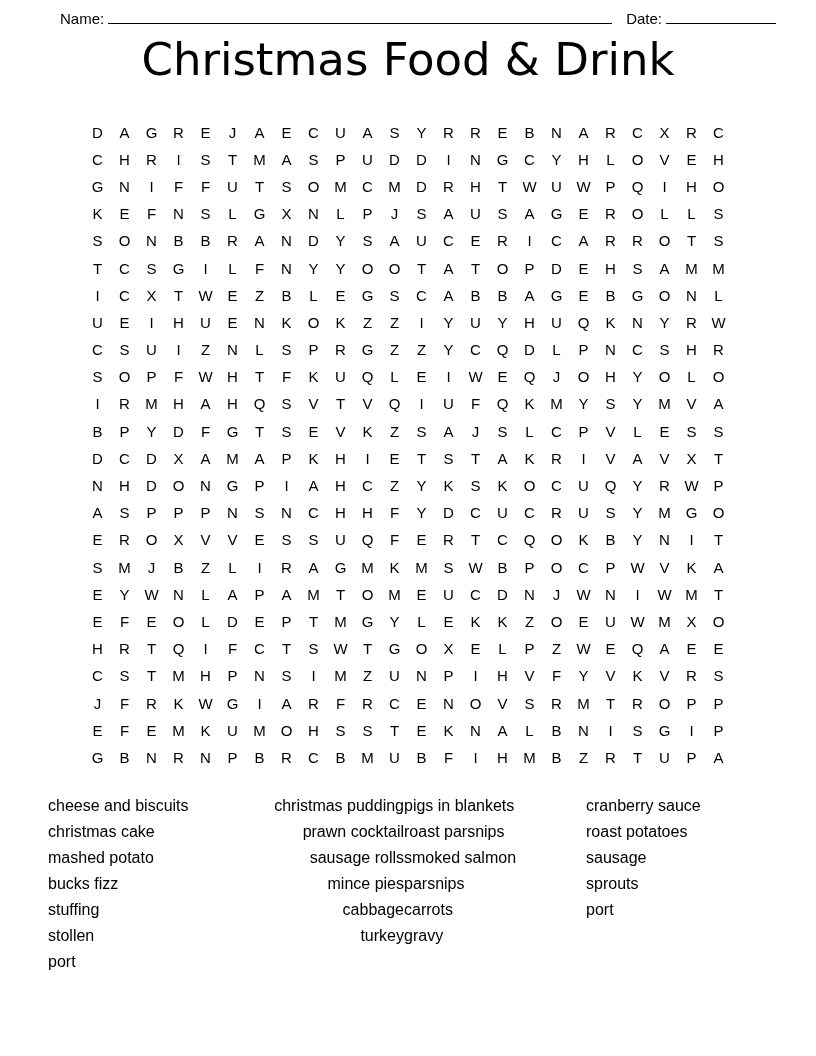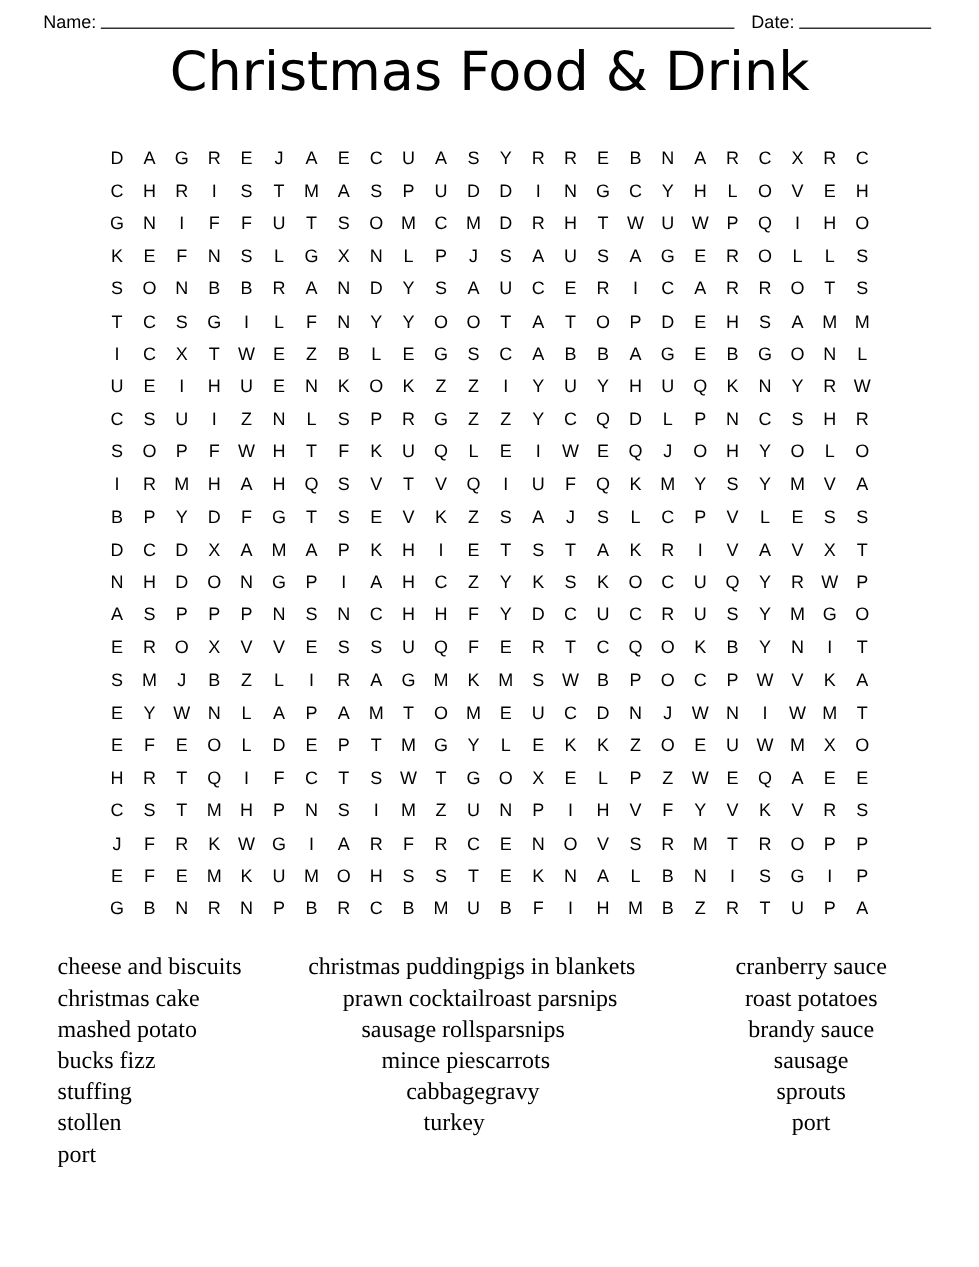--- a/index.html
+++ b/index.html
@@ -30,6 +30,7 @@
     font-size: 15px;
     padding-top: 4px;
     white-space: nowrap;
+    margin-left: 24px;
   }
   .hdr-label { font-size: 15px; }
   .hdr-rule {

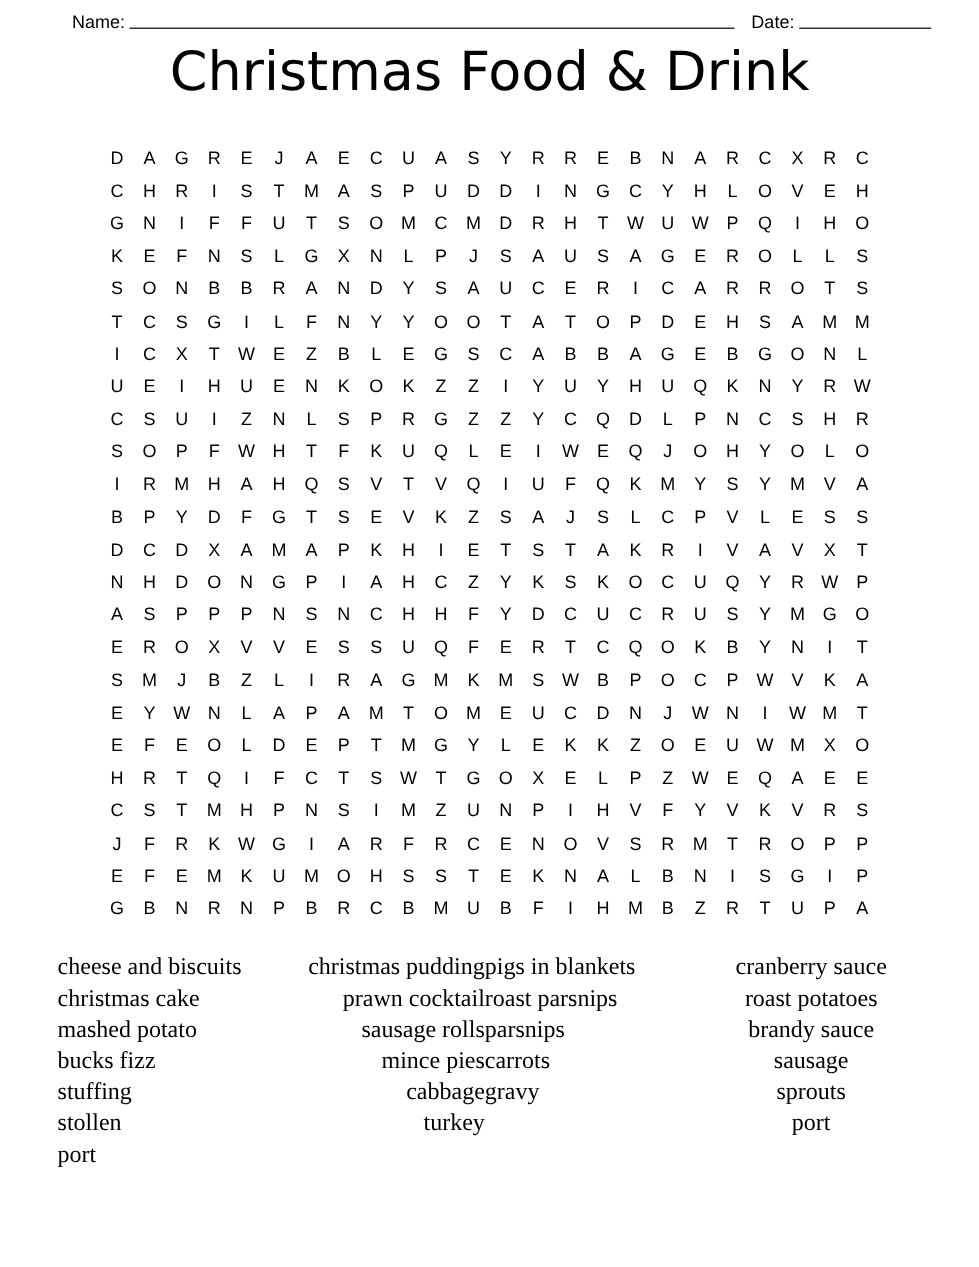--- a/index.html
+++ b/index.html
@@ -93,10 +93,9 @@
   .wl-col.c3 { width: 182px; }
   .wl-col.c4 { width: 180px; text-align: center; }
   .wl-item {
-    font-size: 20px;
+    font-size: 16px;
     line-height: 26px;
     white-space: nowrap;
-    font-family: Liberation Serif, serif;
   }
 </style>
 </head>

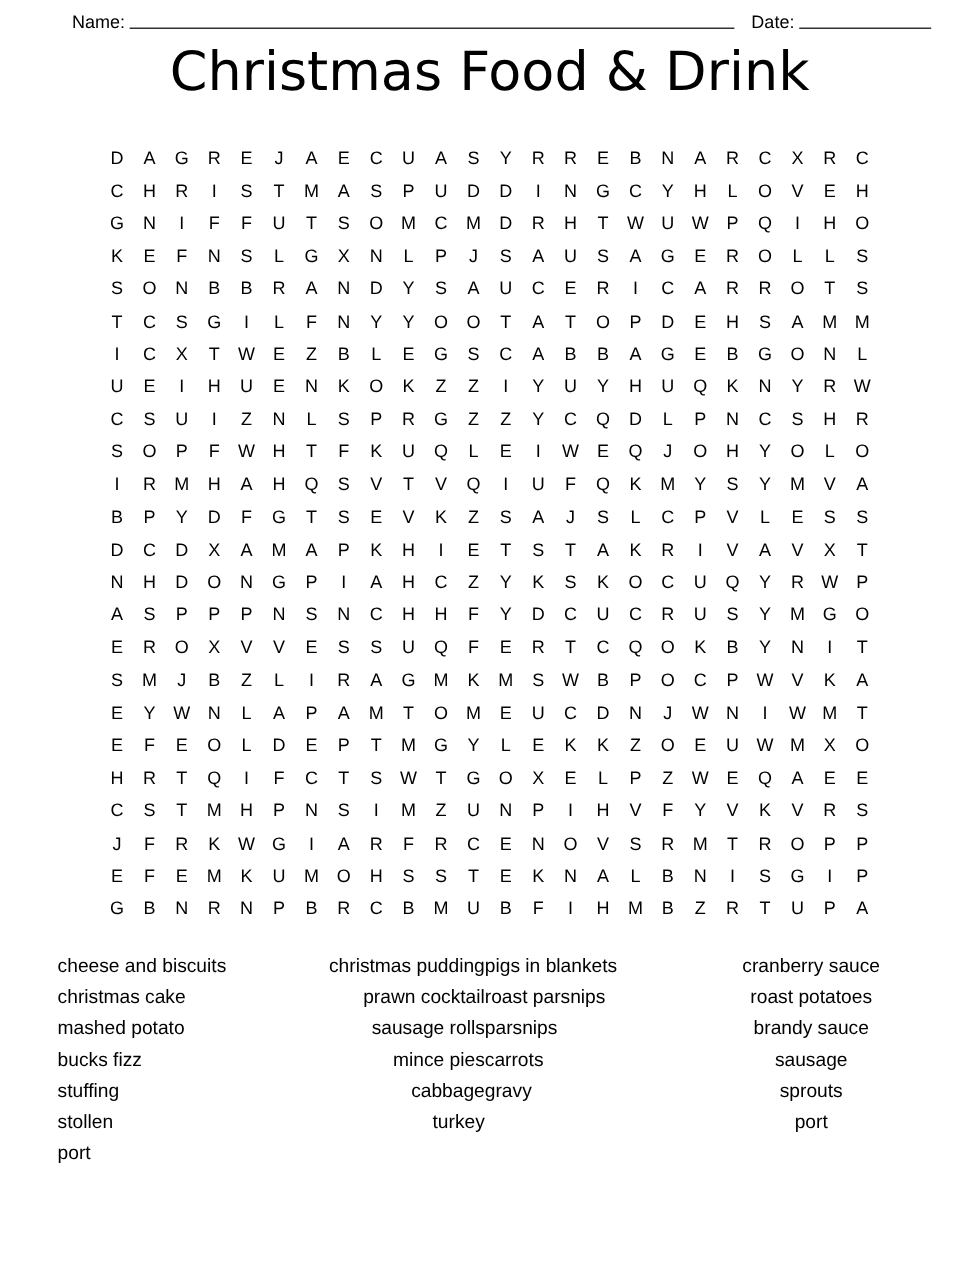--- a/index.html
+++ b/index.html
@@ -91,7 +91,7 @@
   .wl-col.c1 { width: 180px; }
   .wl-col.c2 { width: 176px; text-align: right; }
   .wl-col.c3 { width: 182px; }
-  .wl-col.c4 { width: 180px; text-align: center; }
+  .wl-col.c4 { width: 180px; }
   .wl-item {
     font-size: 16px;
     line-height: 26px;

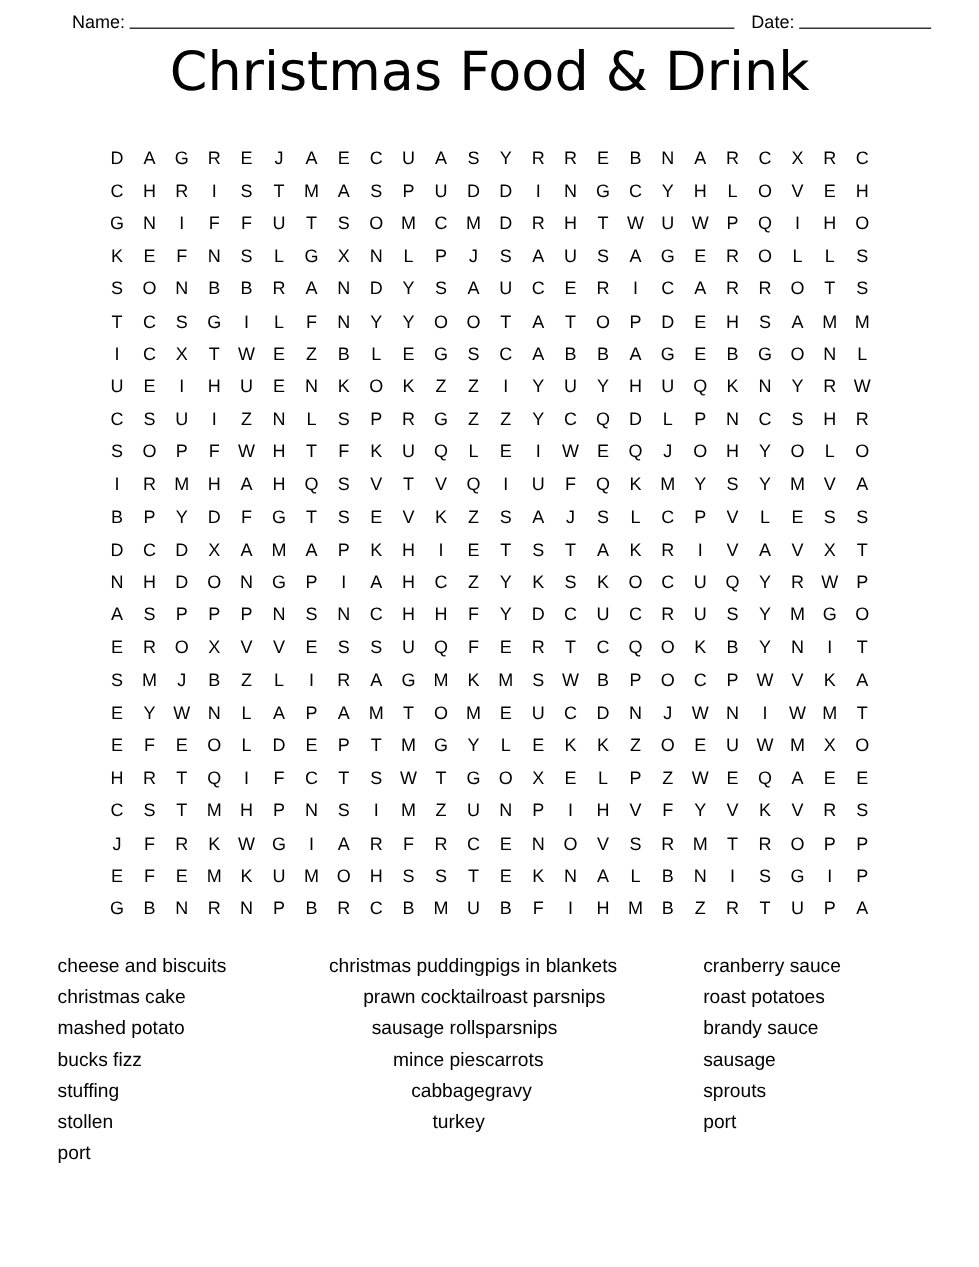--- a/index.html
+++ b/index.html
@@ -761,6 +761,7 @@
       <div class="wl-col c3">
         <div class="wl-item">pigs in blankets</div>
         <div class="wl-item">roast parsnips</div>
+        <div class="wl-item">smoked salmon</div>
         <div class="wl-item">parsnips</div>
         <div class="wl-item">carrots</div>
         <div class="wl-item">gravy</div>

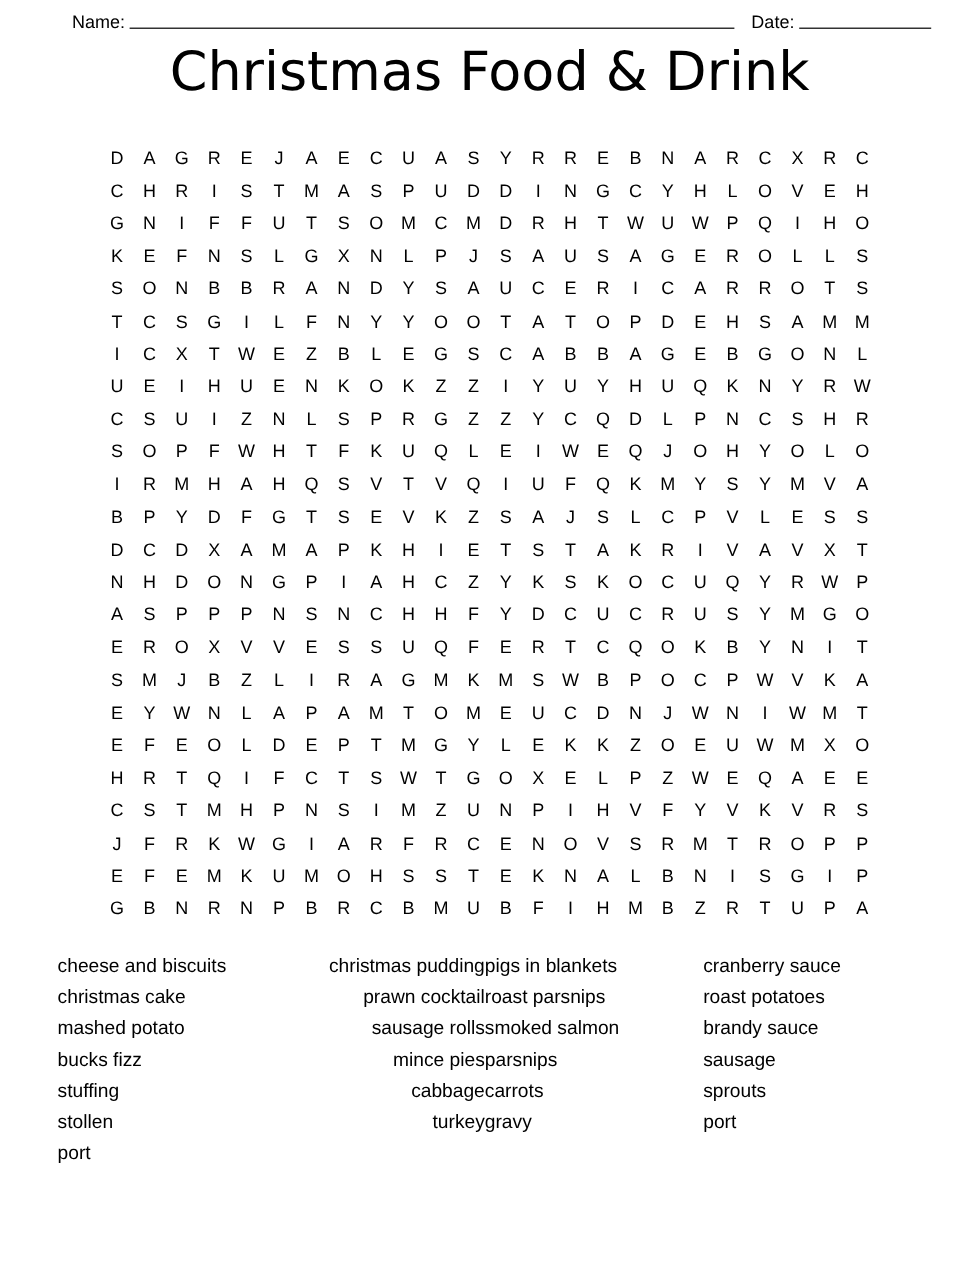--- a/index.html
+++ b/index.html
@@ -769,7 +769,6 @@
       <div class="wl-col c4">
         <div class="wl-item">cranberry sauce</div>
         <div class="wl-item">roast potatoes</div>
-        <div class="wl-item">brandy sauce</div>
         <div class="wl-item">sausage</div>
         <div class="wl-item">sprouts</div>
         <div class="wl-item">port</div>

